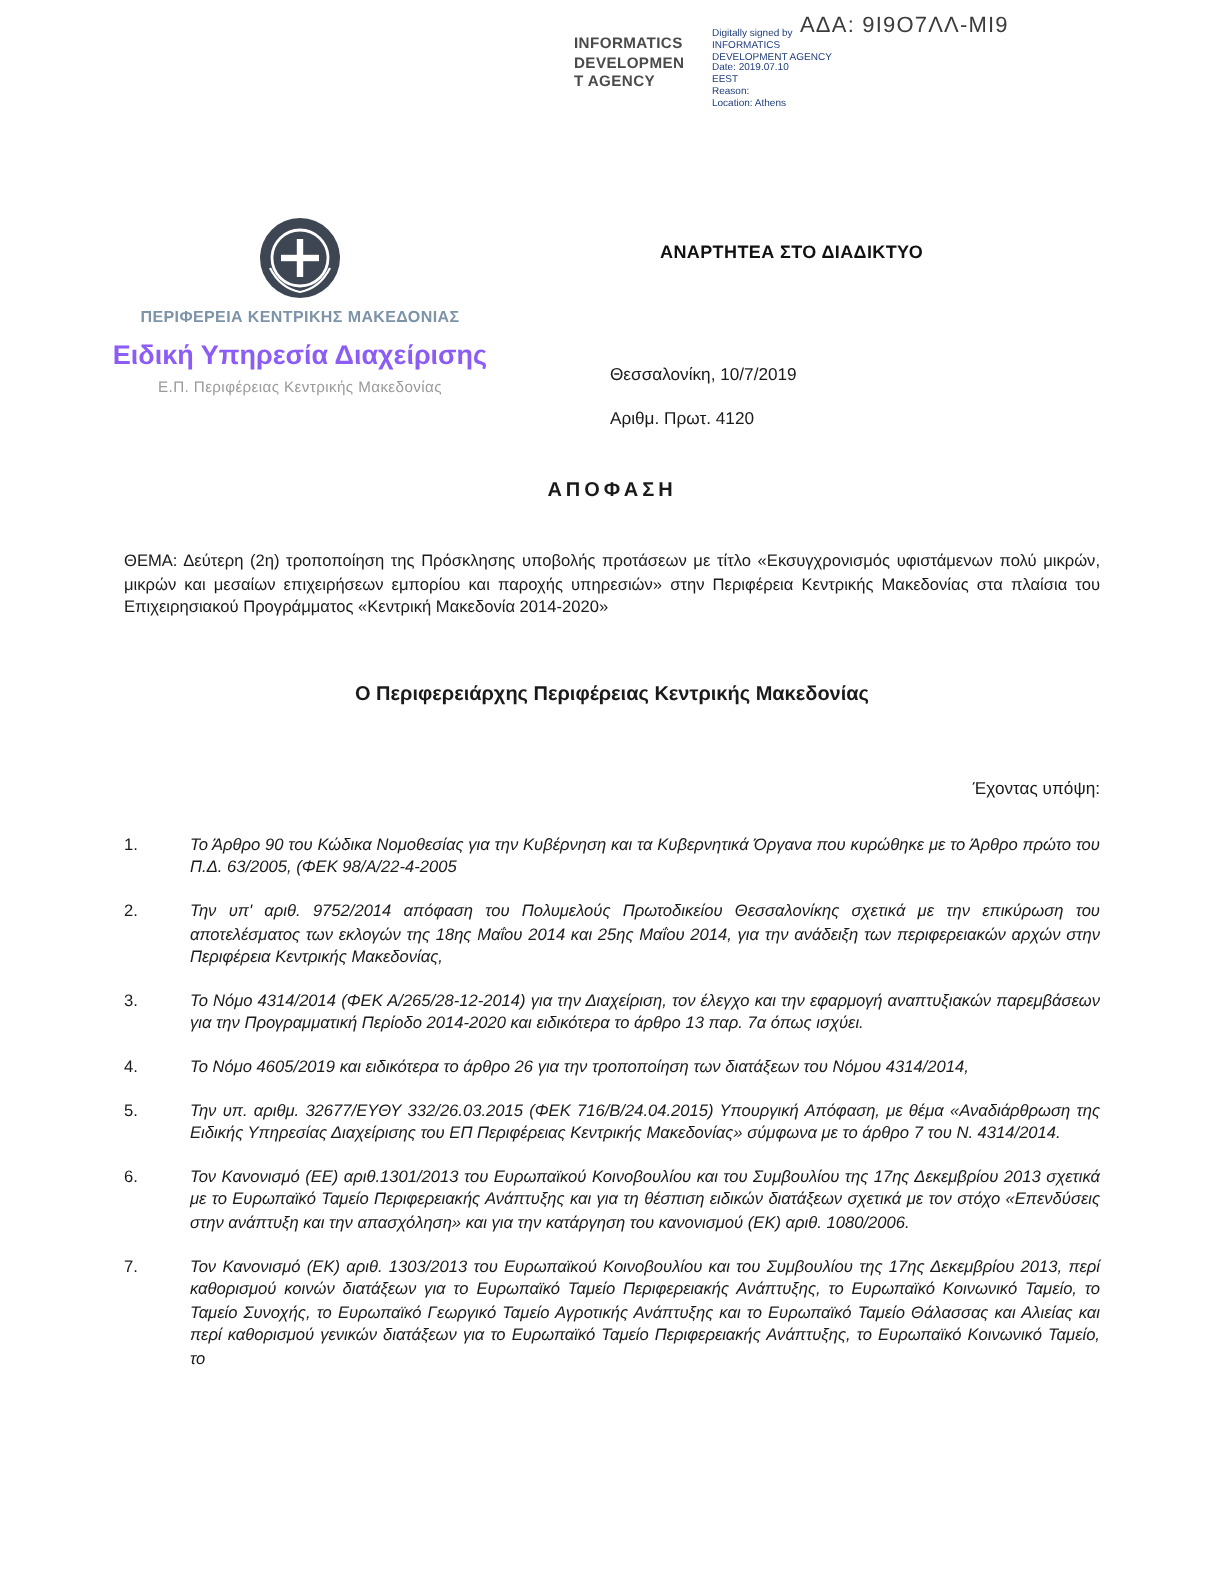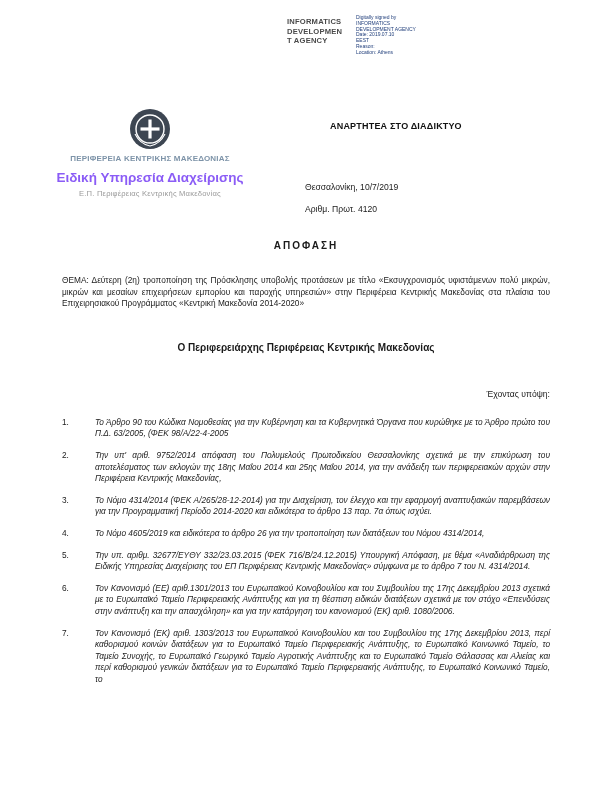--- a/index.html
+++ b/index.html
@@ -54,6 +54,7 @@
 
 <div class="page">
 
+  <div class="ada">ΑΔΑ: 9Ι9Ο7ΛΛ-ΜΙ9</div>
 
   <div class="stamp-agency">
     <div>INFORMATICS</div>

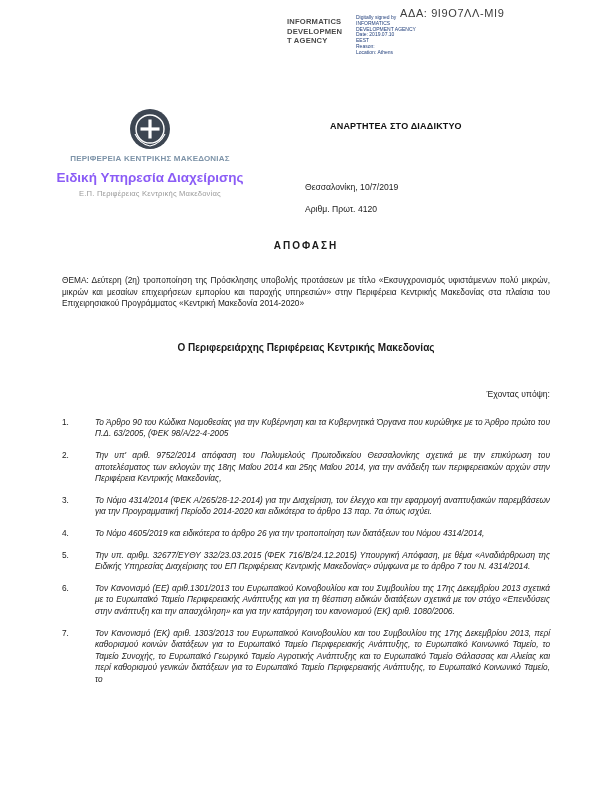--- a/index.html
+++ b/index.html
@@ -113,7 +113,7 @@
         </div>
         <div class="item">
           <div class="num">5.</div>
-          <div class="txt">Την υπ. αριθμ. 32677/ΕΥΘΥ 332/23.03.2015 (ΦΕΚ 716/Β/24.12.2015) Υπουργική Απόφαση, με θέμα «Αναδιάρθρωση της Ειδικής Υπηρεσίας Διαχείρισης του ΕΠ Περιφέρειας Κεντρικής Μακεδονίας» σύμφωνα με το άρθρο 7 του Ν. 4314/2014.</div>
+          <div class="txt">Την υπ. αριθμ. 32677/ΕΥΘΥ 332/26.03.2015 (ΦΕΚ 716/Β/24.04.2015) Υπουργική Απόφαση, με θέμα «Αναδιάρθρωση της Ειδικής Υπηρεσίας Διαχείρισης του ΕΠ Περιφέρειας Κεντρικής Μακεδονίας» σύμφωνα με το άρθρο 7 του Ν. 4314/2014.</div>
         </div>
         <div class="item">
           <div class="num">6.</div>

